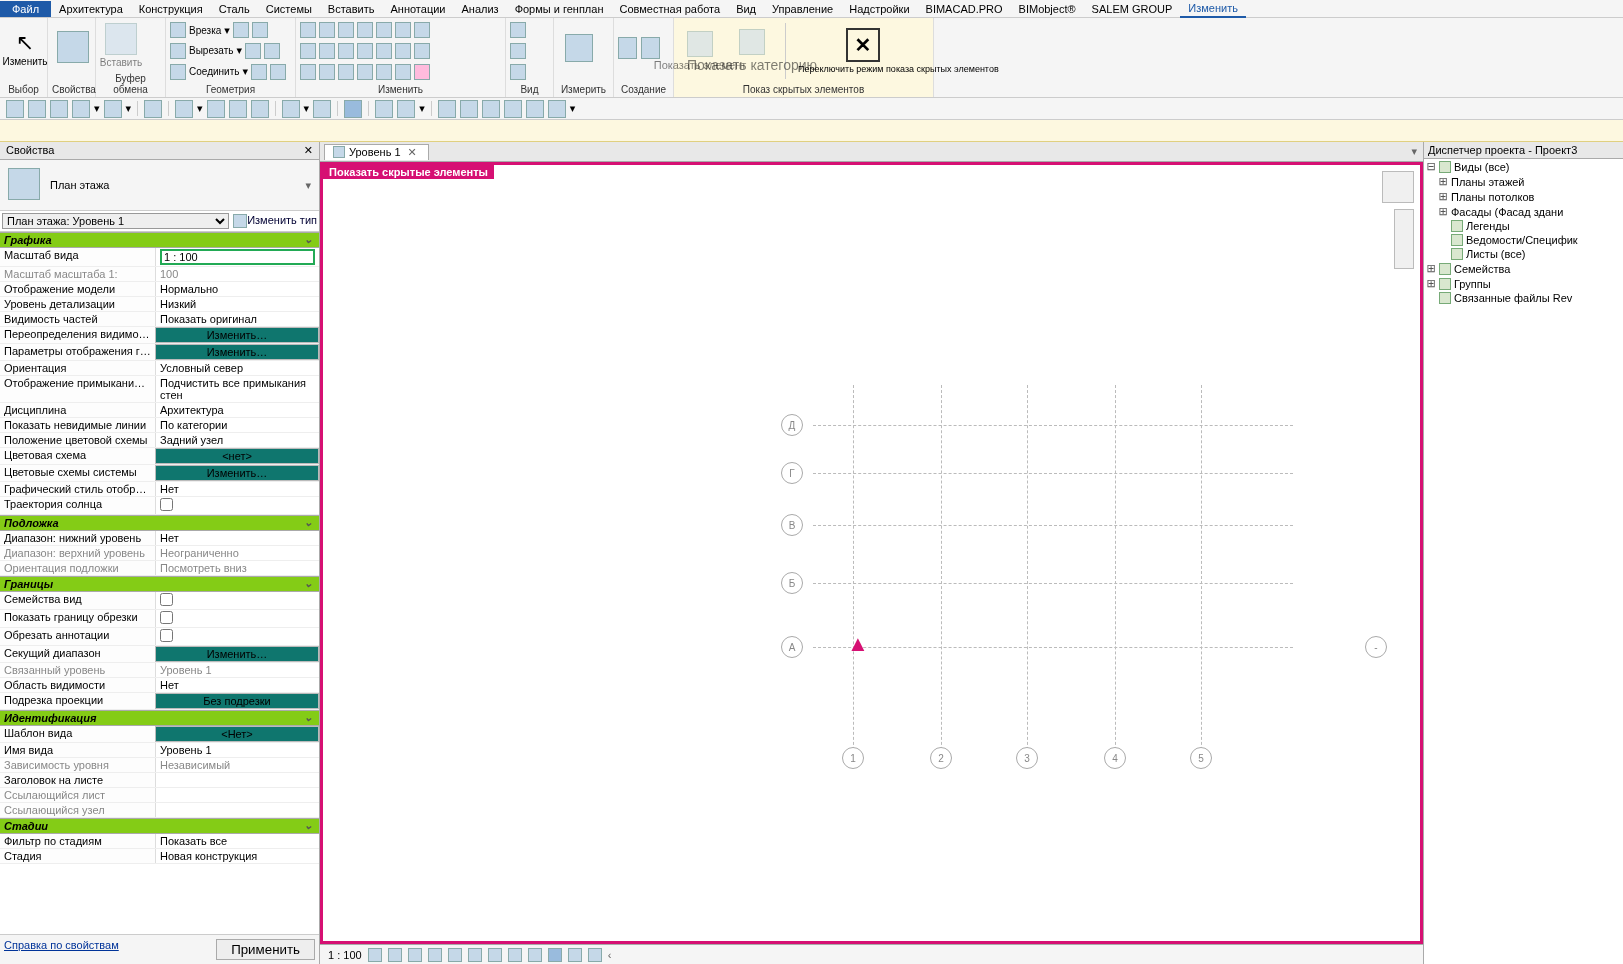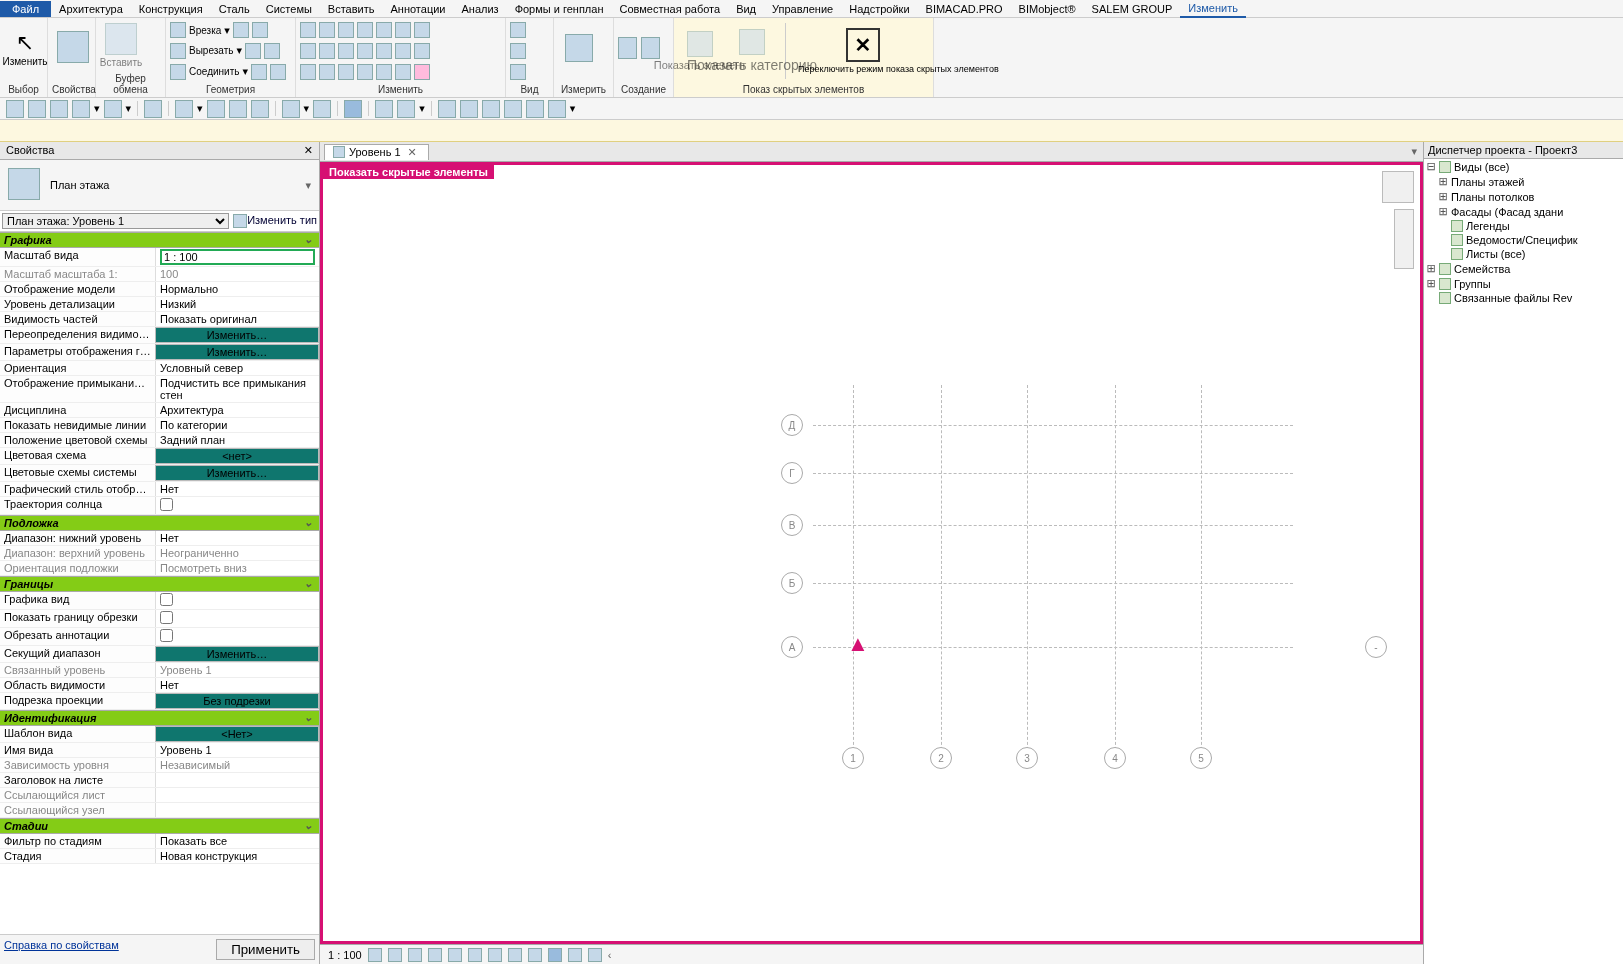--- a/index.html
+++ b/index.html
@@ -309,7 +309,7 @@
         </div>
         <div class="prop-row">
           <div class="k">Положение цветовой схемы</div>
-          <div class="v">Задний план</div>
+          <div class="v">Задний узел</div>
         </div>
         <div class="prop-row">
           <div class="k">Цветовая схема</div>

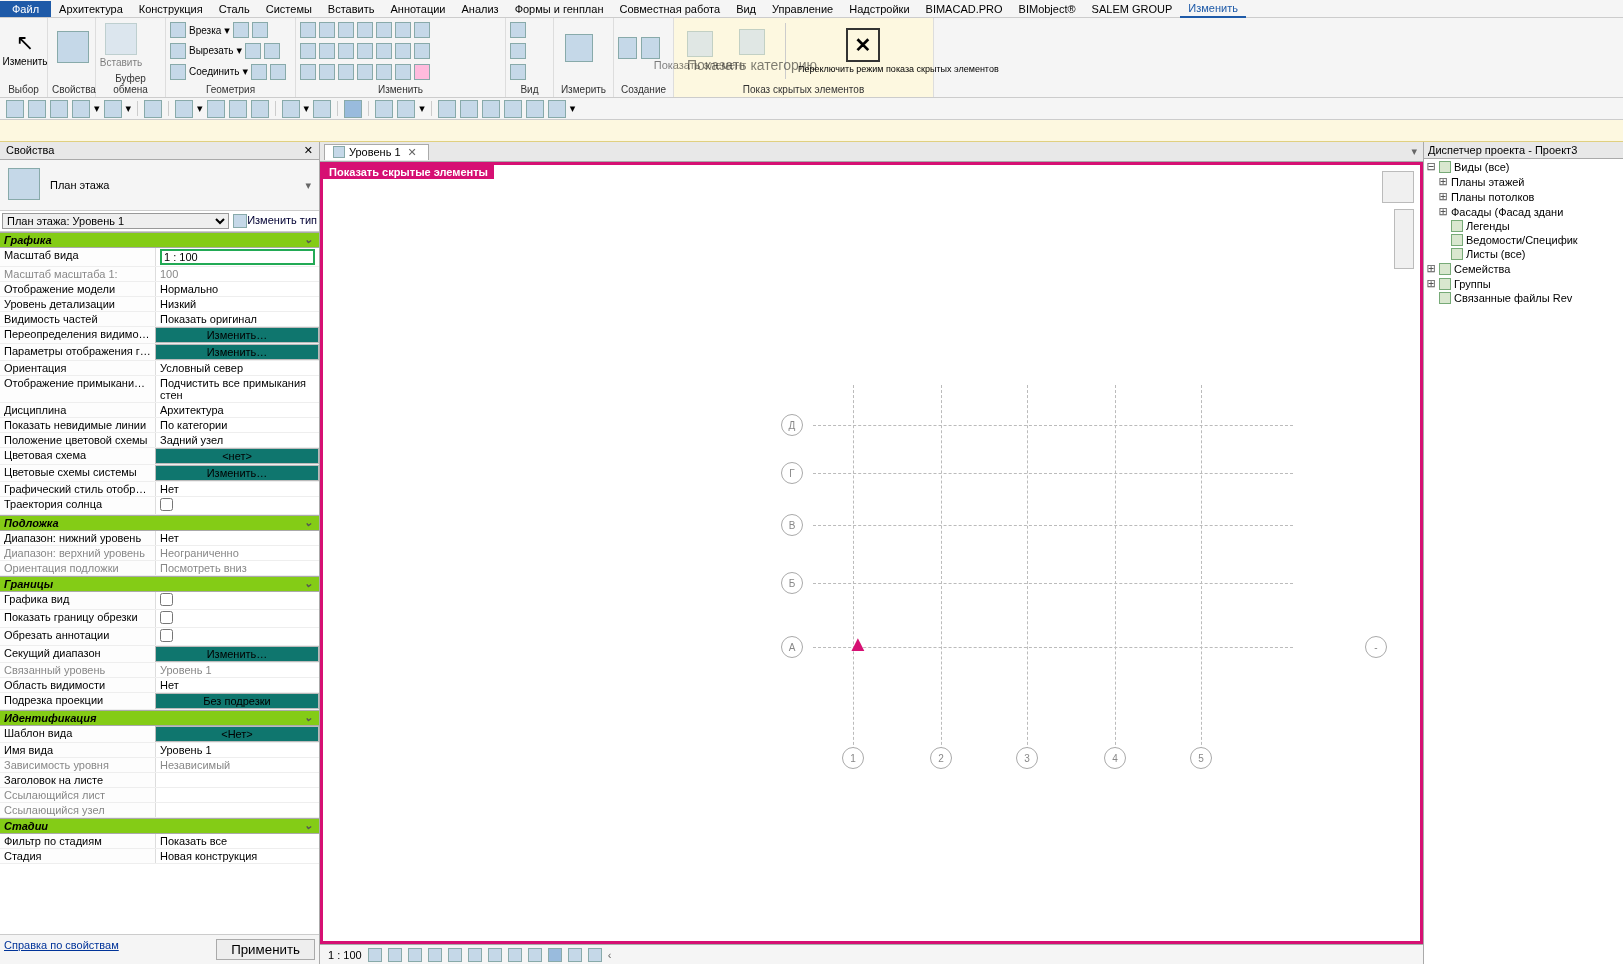--- a/index.html
+++ b/index.html
@@ -342,7 +342,7 @@
         </div>
         <div class="prop-cat">Границы</div>
         <div class="prop-row">
-          <div class="k">Графика вид</div>
+          <div class="k">Семейства вид</div>
           <div class="v"><input type="checkbox" style=""></div>
         </div>
         <div class="prop-row">

